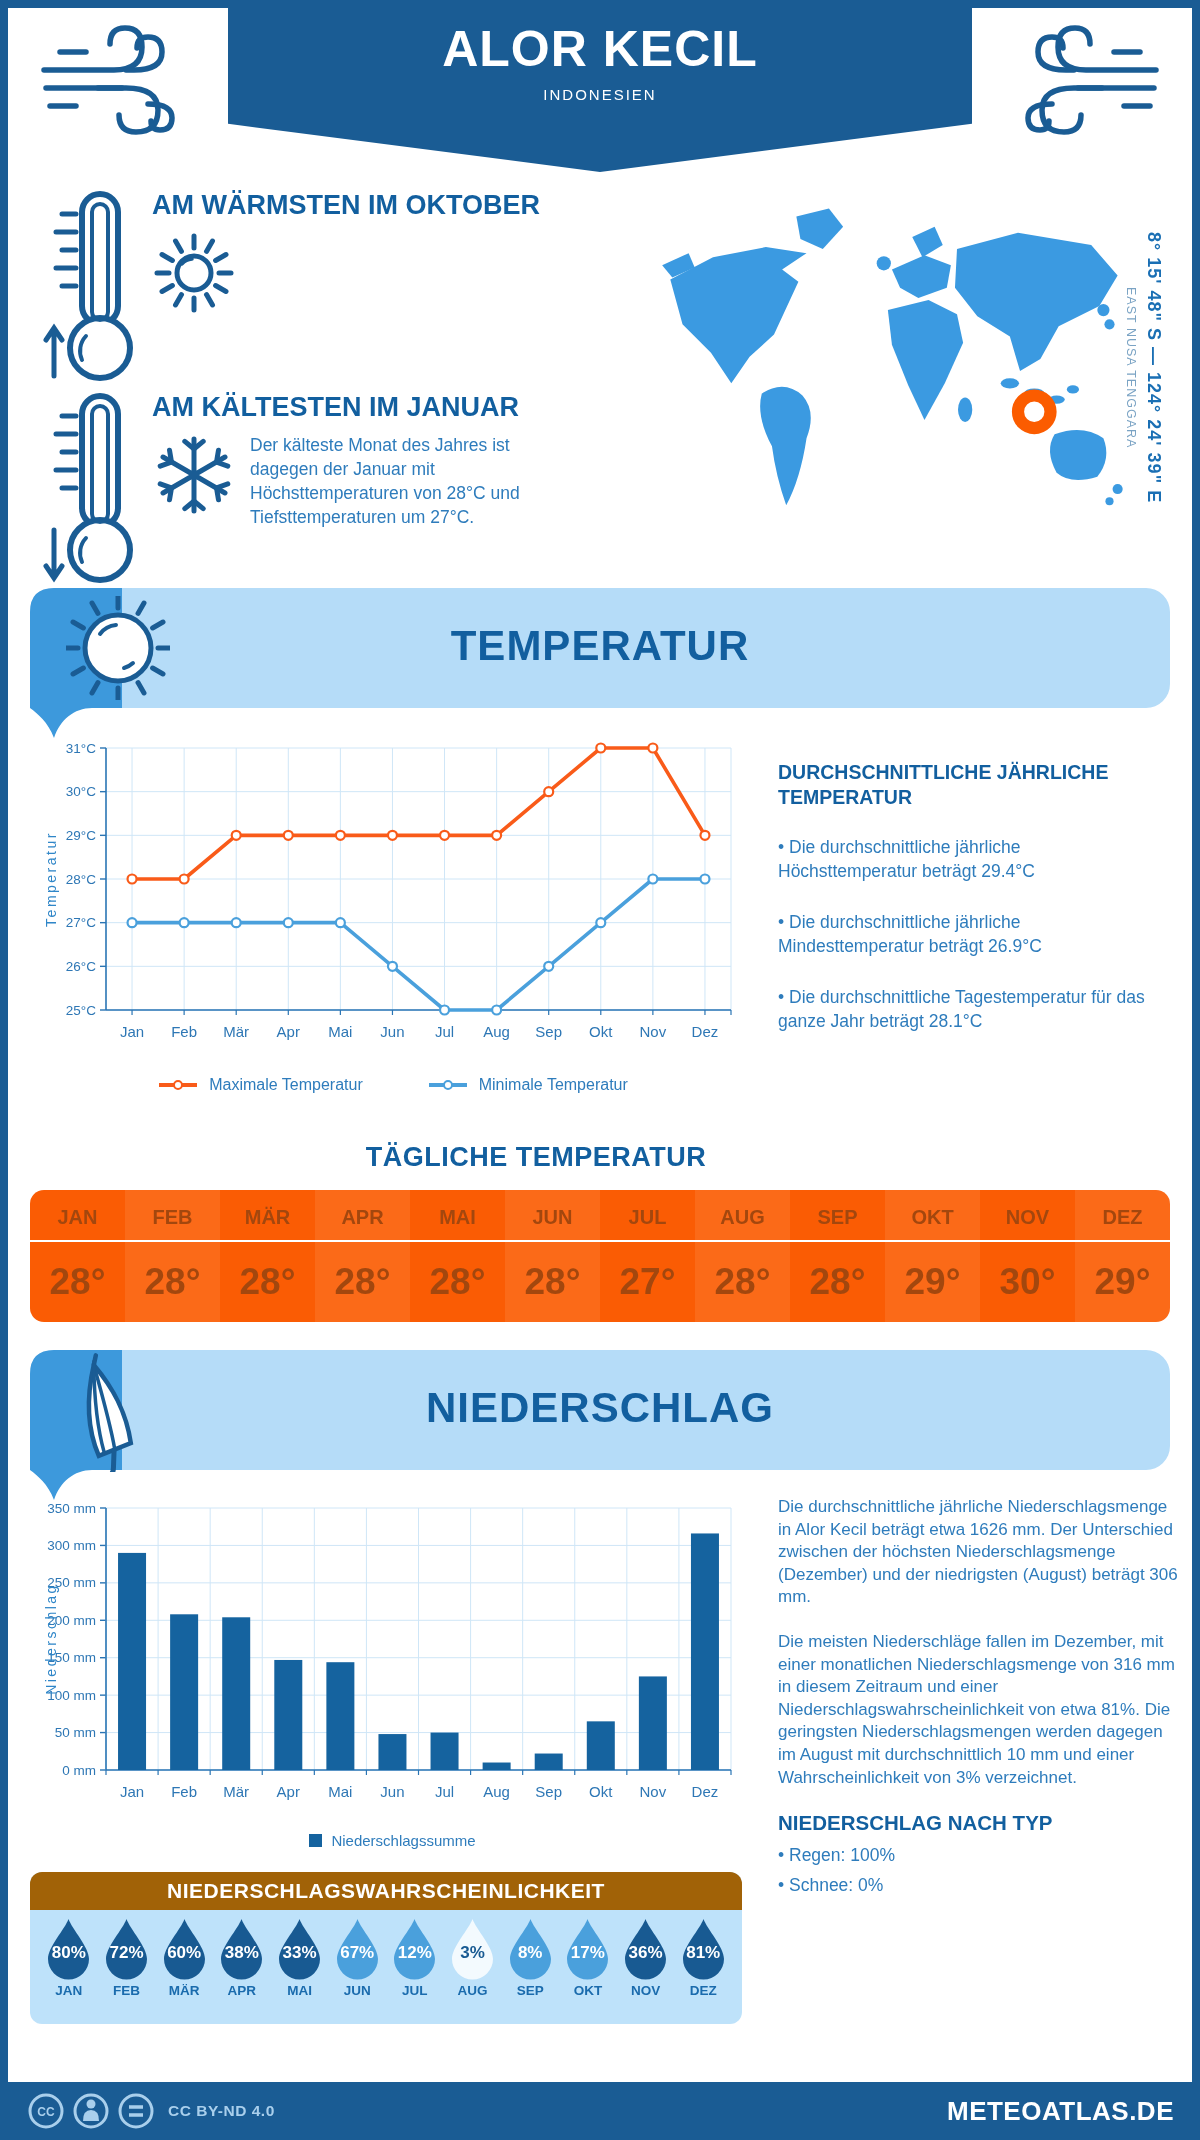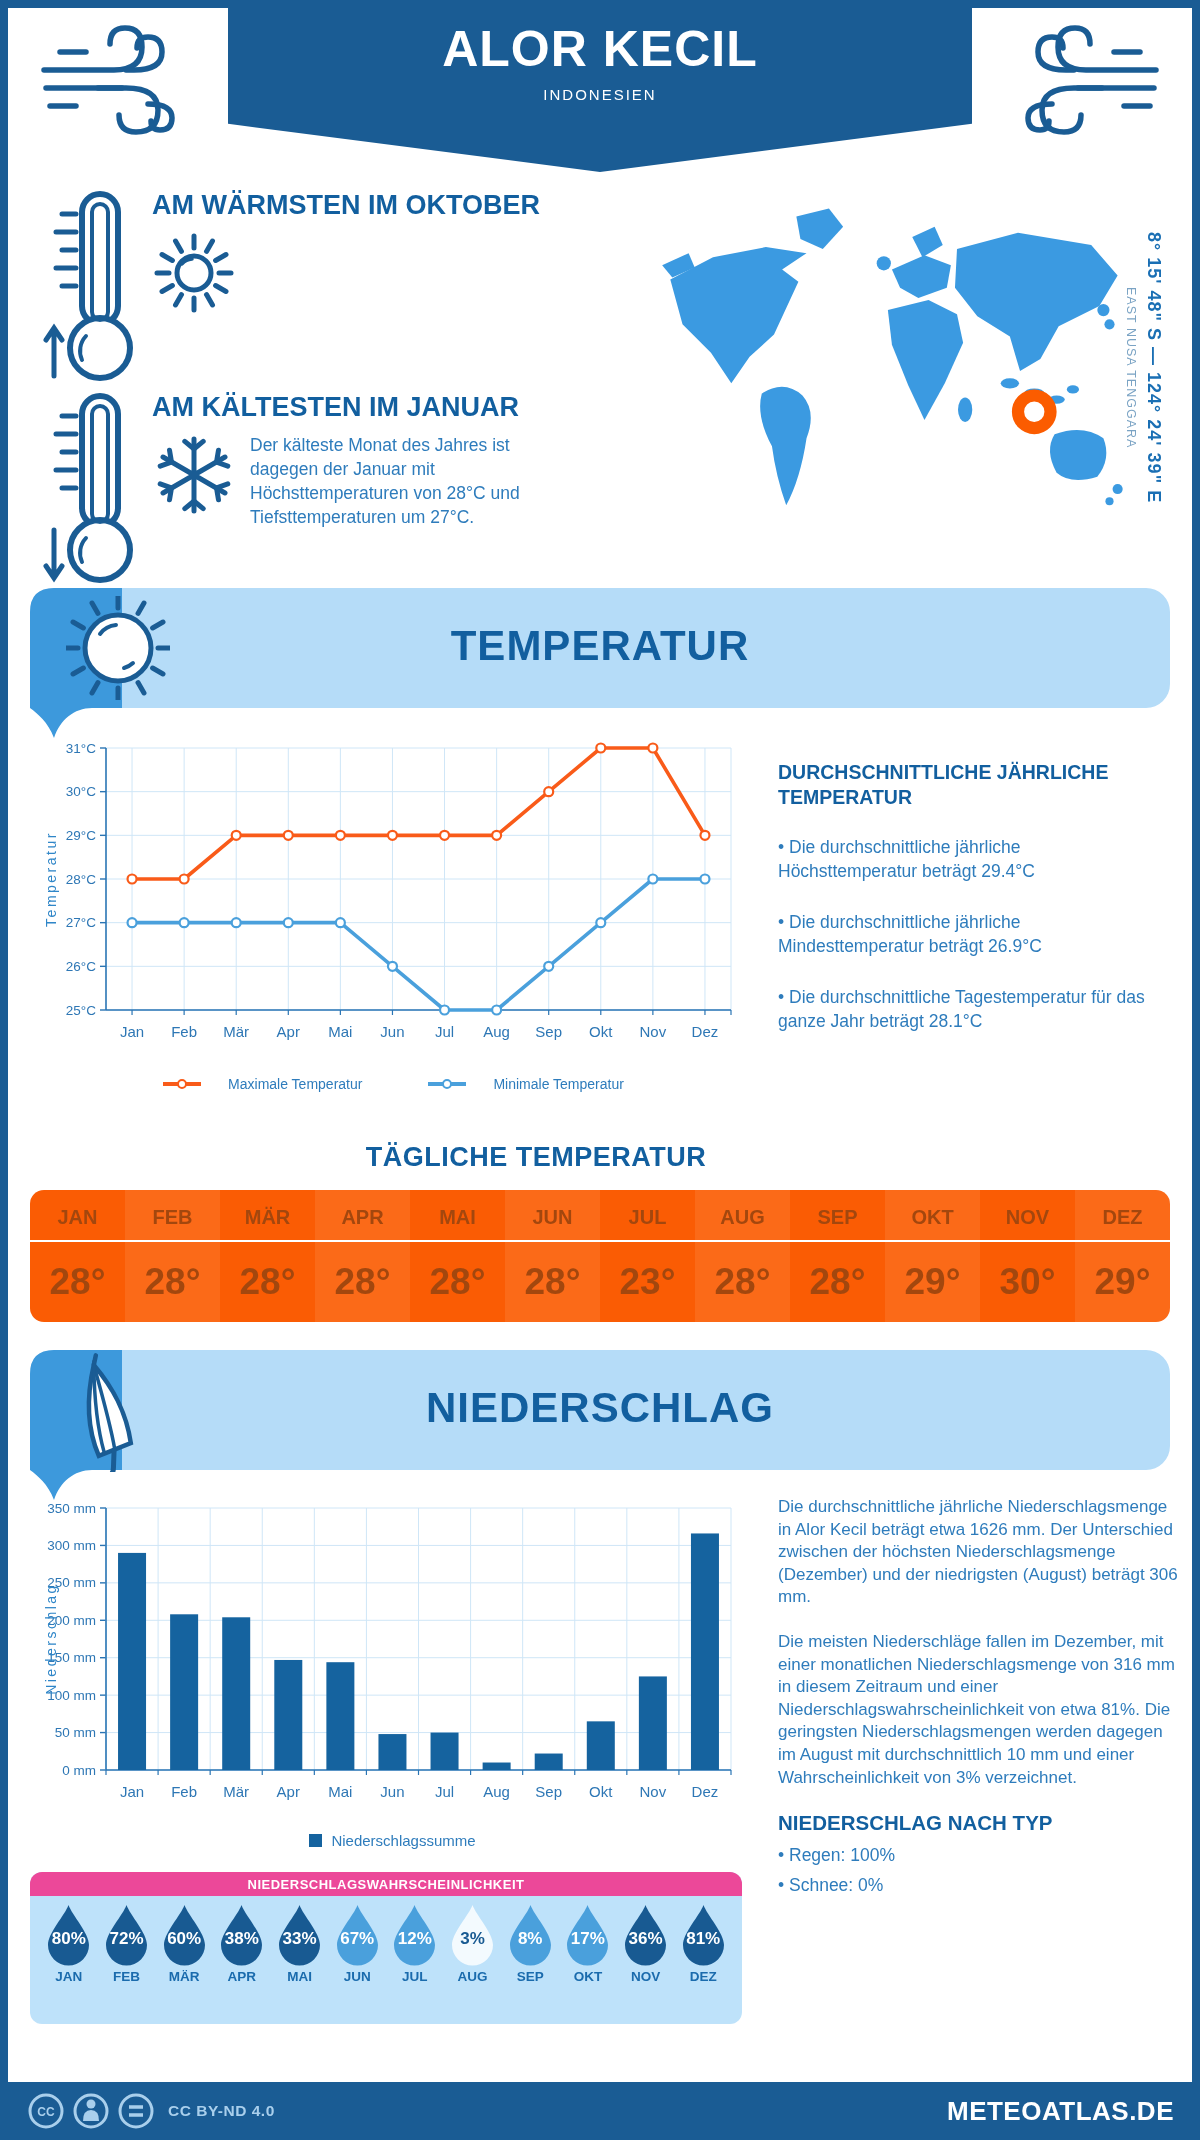--- a/index.html
+++ b/index.html
@@ -48,7 +48,7 @@
   .chart{position:absolute;left:40px;width:705px;height:330px;}
   #line-chart{top:728px;} #bar-chart{top:1488px;}
   .legend-line{position:absolute;left:40px;top:1076px;width:705px;display:flex;justify-content:center;gap:64px;}
-  .legend-item{display:flex;align-items:center;gap:25px;font-size:14px;color:#2e7cbc;}
+  .legend-item{display:flex;align-items:center;gap:10px;font-size:16px;color:#2e7cbc;}
   .legend-bar{position:absolute;left:40px;top:1832px;width:705px;display:flex;justify-content:center;align-items:center;gap:9px;
               font-size:15px;color:#2e7cbc;}
   .sq{width:13px;height:13px;display:inline-block;}

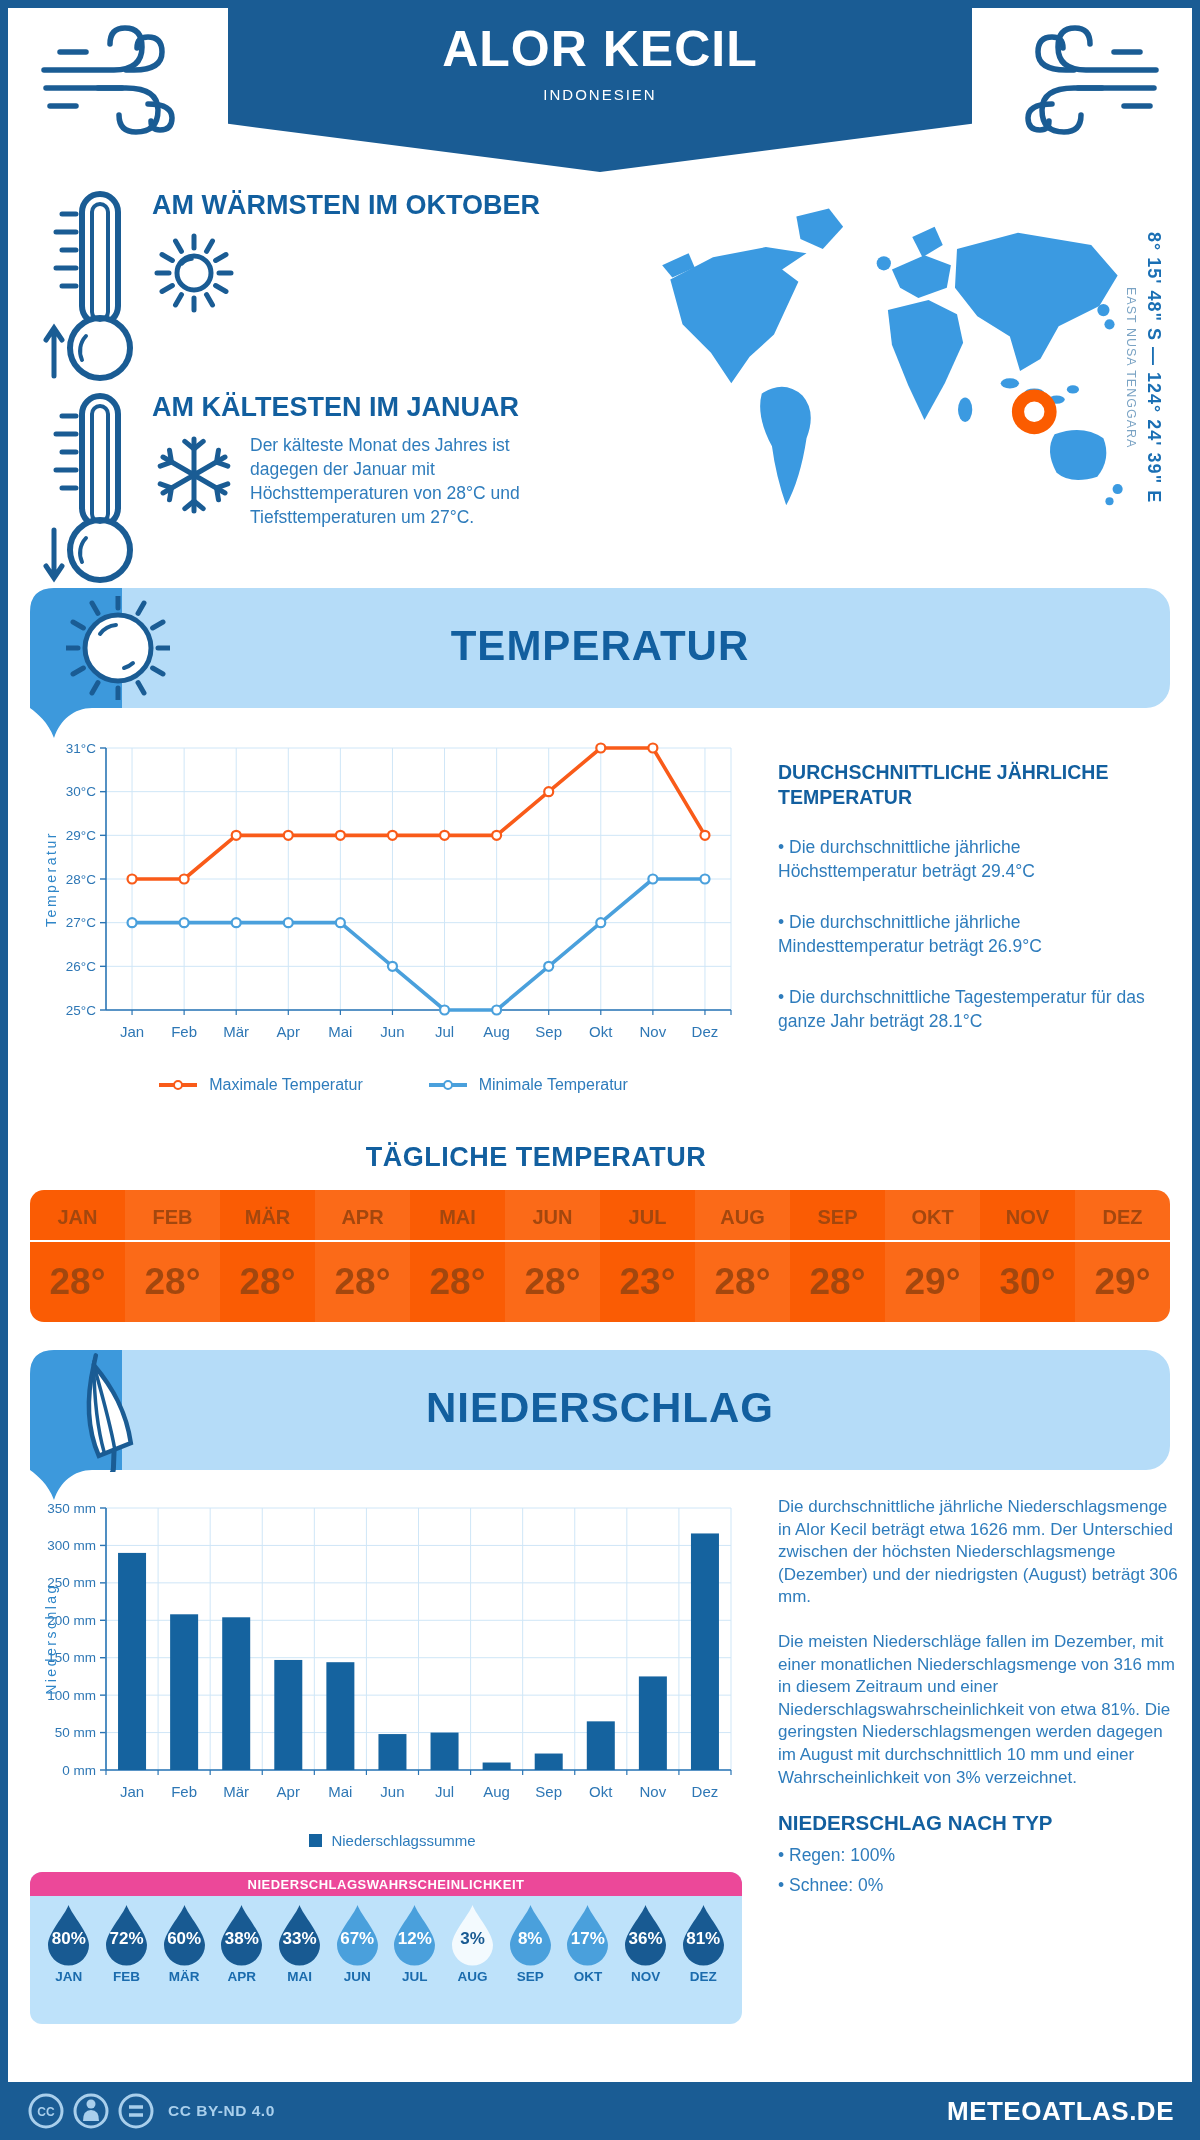--- a/index.html
+++ b/index.html
@@ -367,7 +367,7 @@
       </div>
       <div class="tcol" style="background: rgb(250, 92, 4);">
         <div class="m">JUL</div>
-        <div class="v">23°</div>
+        <div class="v">27°</div>
       </div>
       <div class="tcol" style="background: rgb(251, 106, 24);">
         <div class="m">AUG</div>

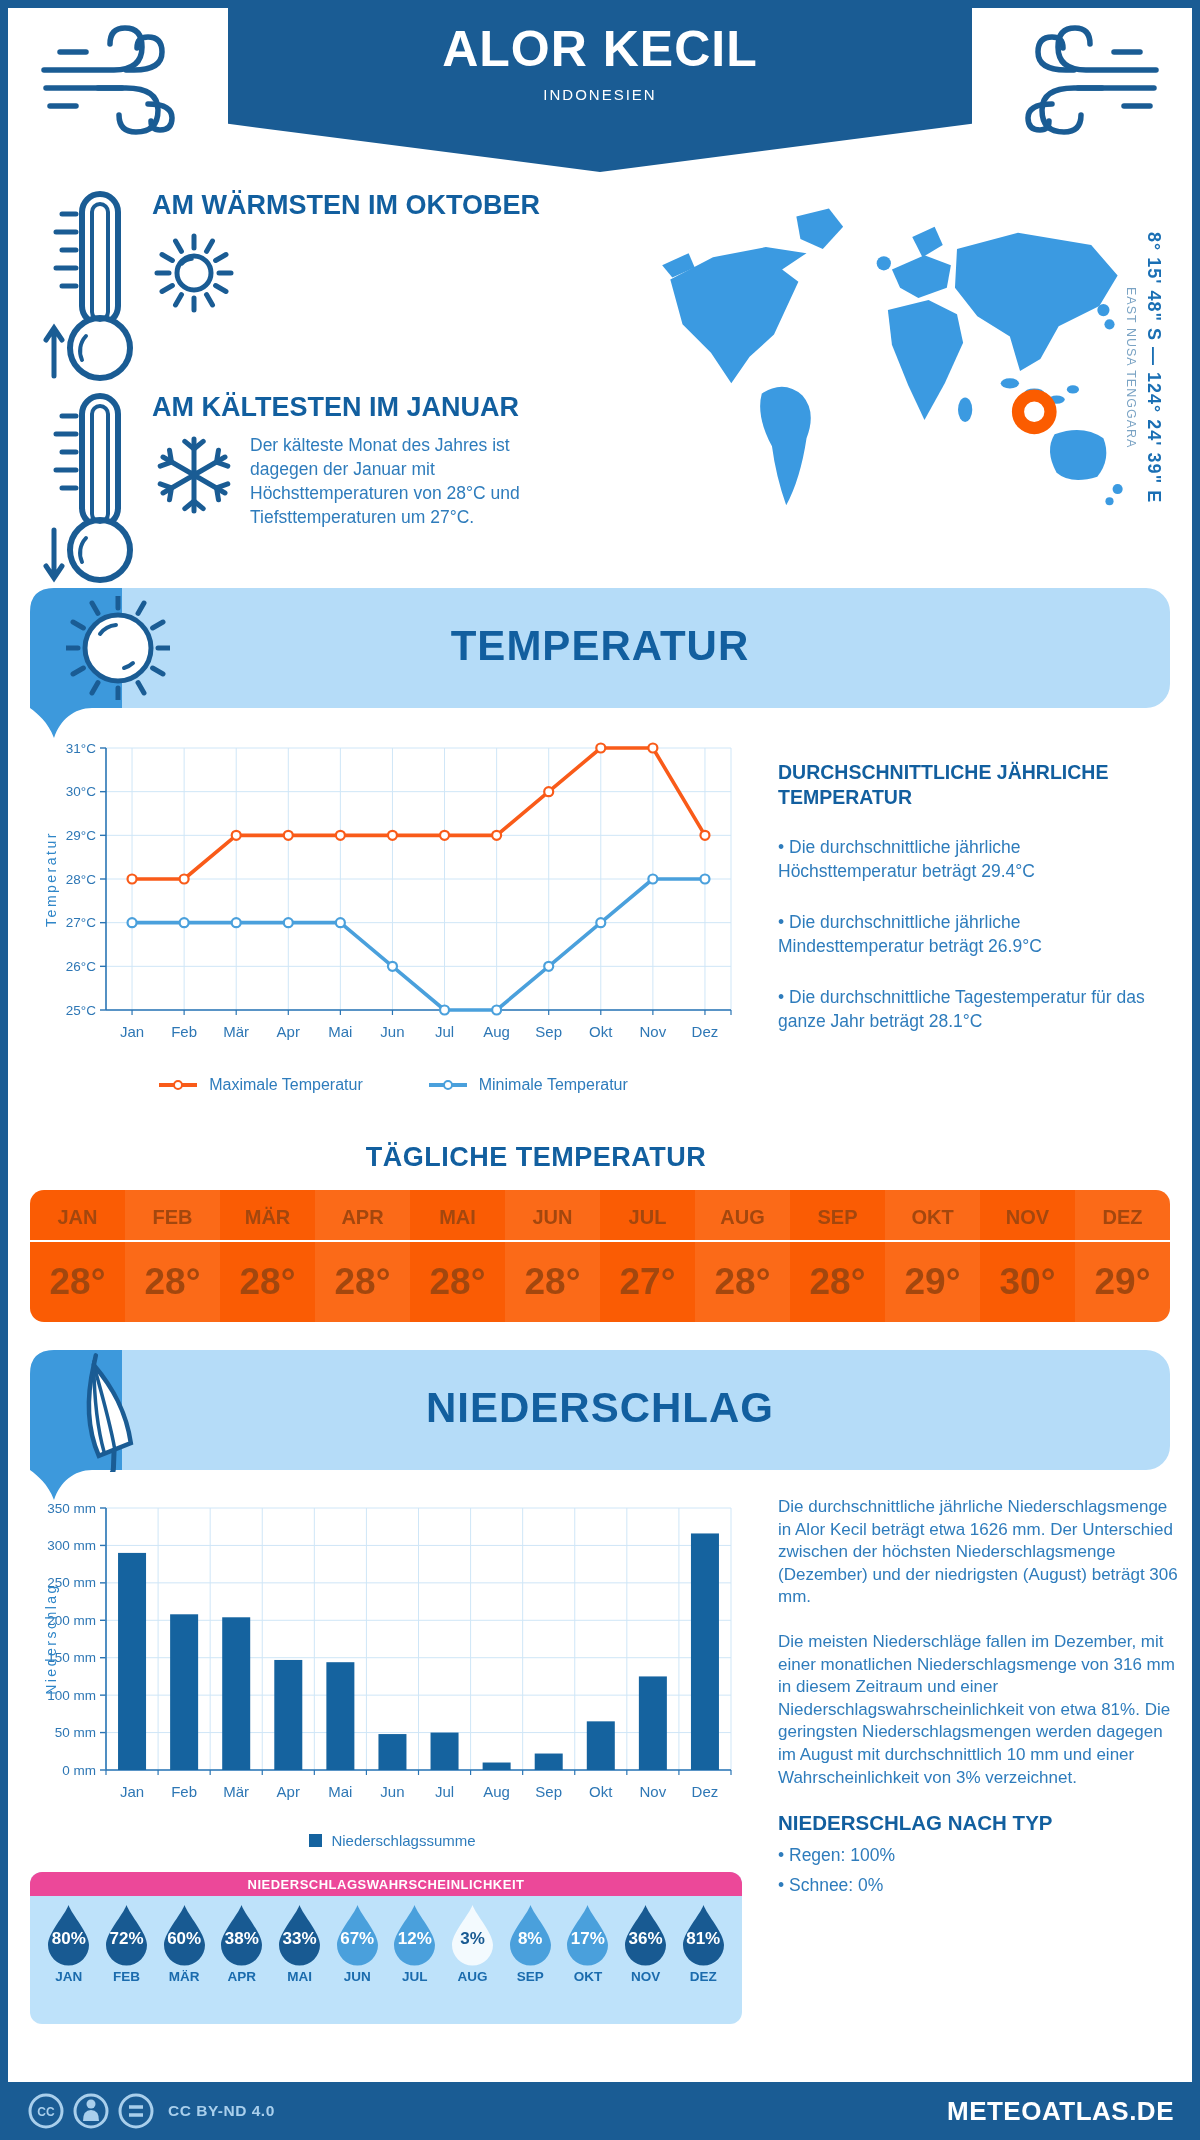--- a/index.html
+++ b/index.html
@@ -75,8 +75,8 @@
   
   .prob-box{position:absolute;left:30px;top:1872px;width:712px;height:152px;background:#bee2fa;
             border-radius:12px;overflow:hidden;}
-  .prob-header{height:24px;background:#ec4899;display:flex;align-items:center;justify-content:center;
-               color:#fff;font-weight:bold;font-size:13px;letter-spacing:.5px;}
+  .prob-header{height:38px;background:#a16207;display:flex;align-items:center;justify-content:center;
+               color:#fff;font-weight:bold;font-size:21px;letter-spacing:.5px;}
   .drops{display:flex;padding:7px 10px 0;}
   .drop-cell{flex:1;text-align:center;position:relative;}
   .drop{position:relative;width:47px;height:63px;margin:0 auto;}

